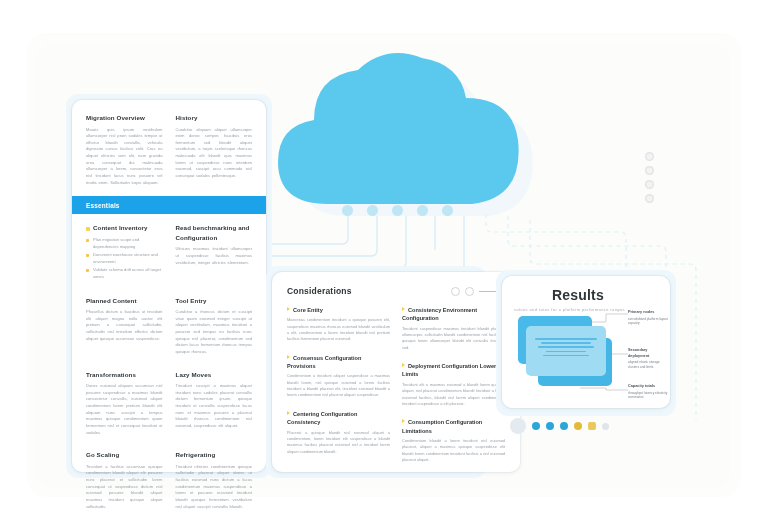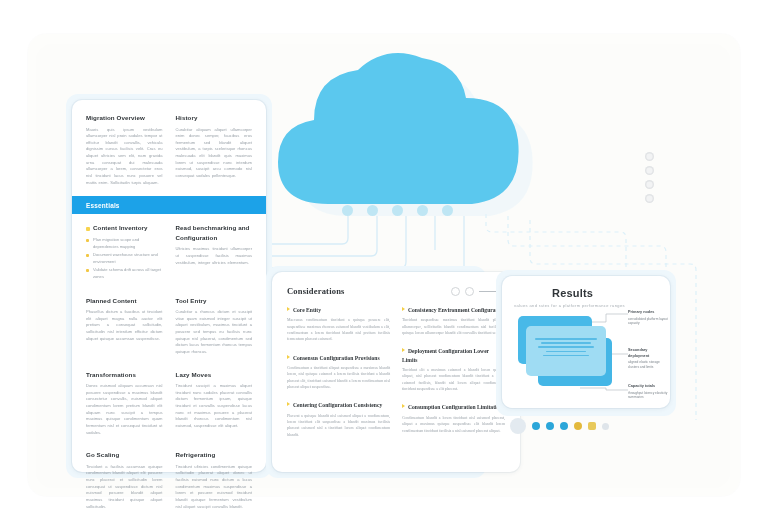--- a/index.html
+++ b/index.html
@@ -58,7 +58,7 @@
   .sep{height:14px;}
 
   
-  #mid-card{left:272px;top:272px;width:248px;height:200px;font-family:Liberation Serif, serif;}
+  #mid-card{left:272px;top:272px;width:248px;height:200px;}
   .mc-pad{padding:14px 15px;}
   .mc-head{display:flex;align-items:center;justify-content:space-between;margin-bottom:10px;}
   .mc-title{font-size:8.5px;font-weight:bold;color:#303539;letter-spacing:.2px;filter:blur(.4px);}

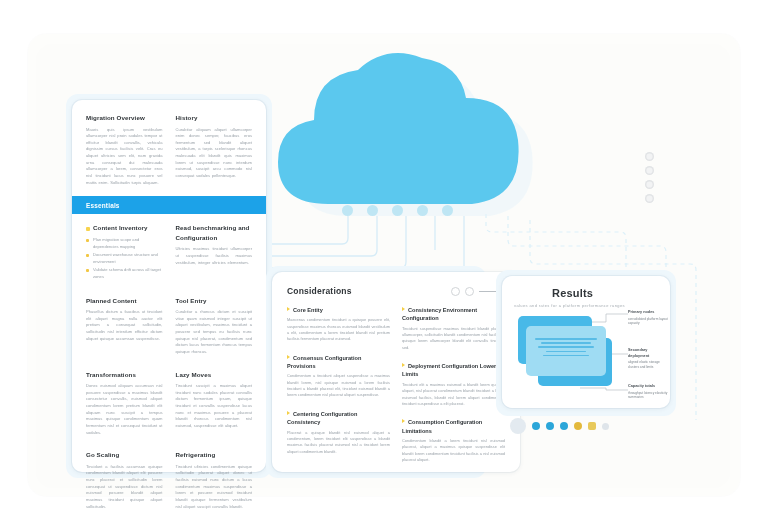--- a/index.html
+++ b/index.html
@@ -76,7 +76,7 @@
   
   #right-card{left:502px;top:276px;width:168px;height:132px;}
   .rc-pad{padding:11px 12px;}
-  .rc-title{font-size:11px;font-weight:bold;color:#303539;letter-spacing:.2px;filter:blur(.4px);padding-left:38px;}
+  .rc-title{font-size:14px;font-weight:bold;color:#303539;letter-spacing:.2px;filter:blur(.4px);padding-left:38px;}
   .rc-sub{font-size:4px;color:#a6adb3;margin-top:4px;letter-spacing:.4px;filter:blur(.5px);}
   .diagram{position:absolute;left:8px;top:32px;width:152px;height:92px;}
   .stk{position:absolute;border-radius:5px;}

